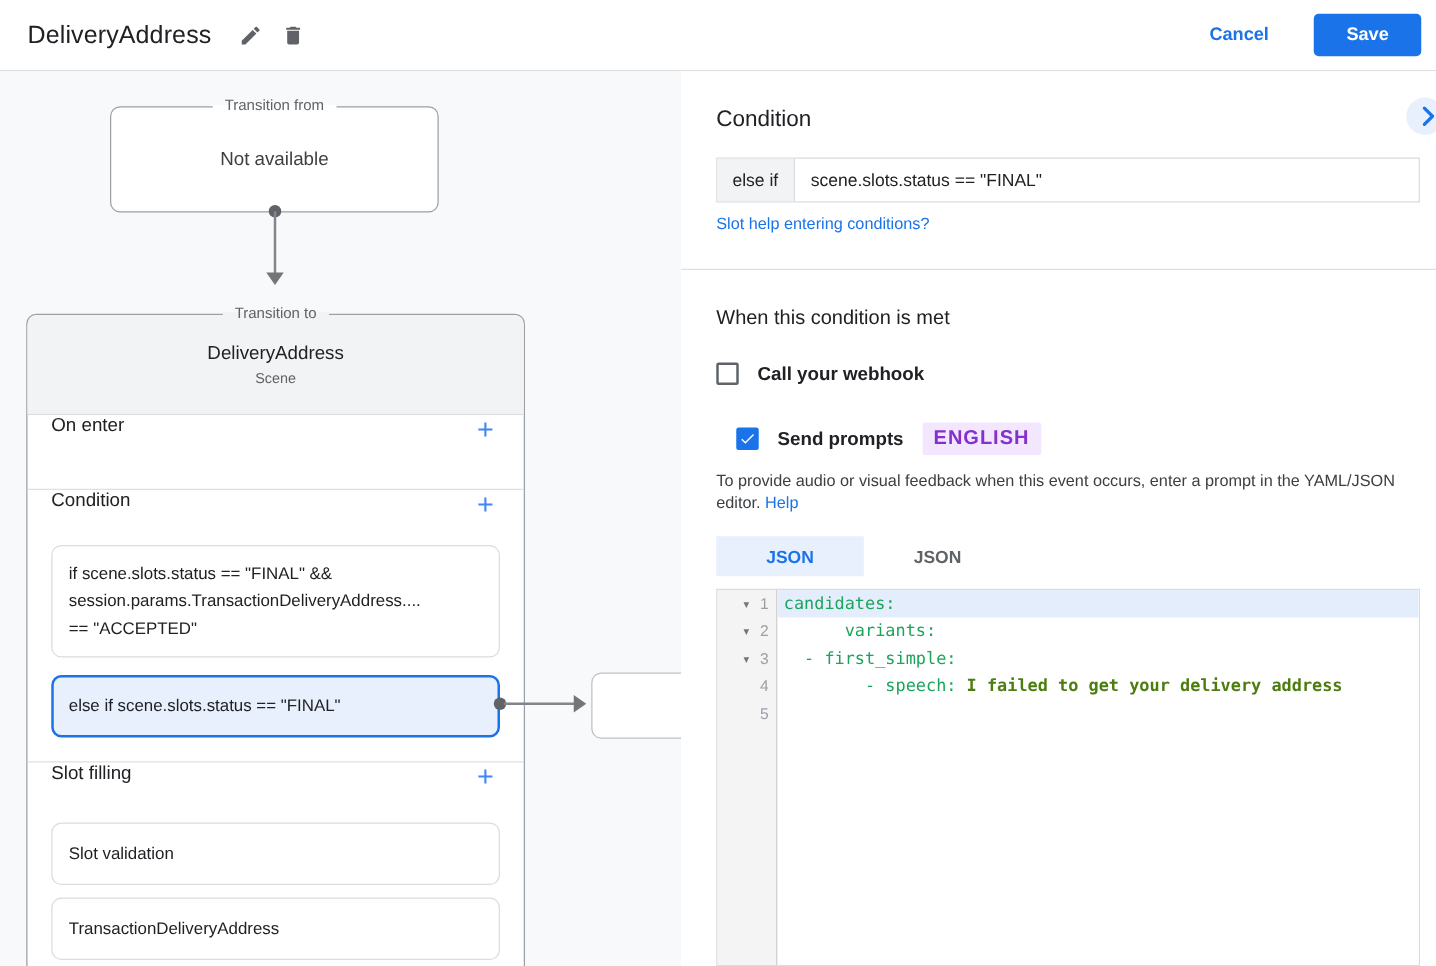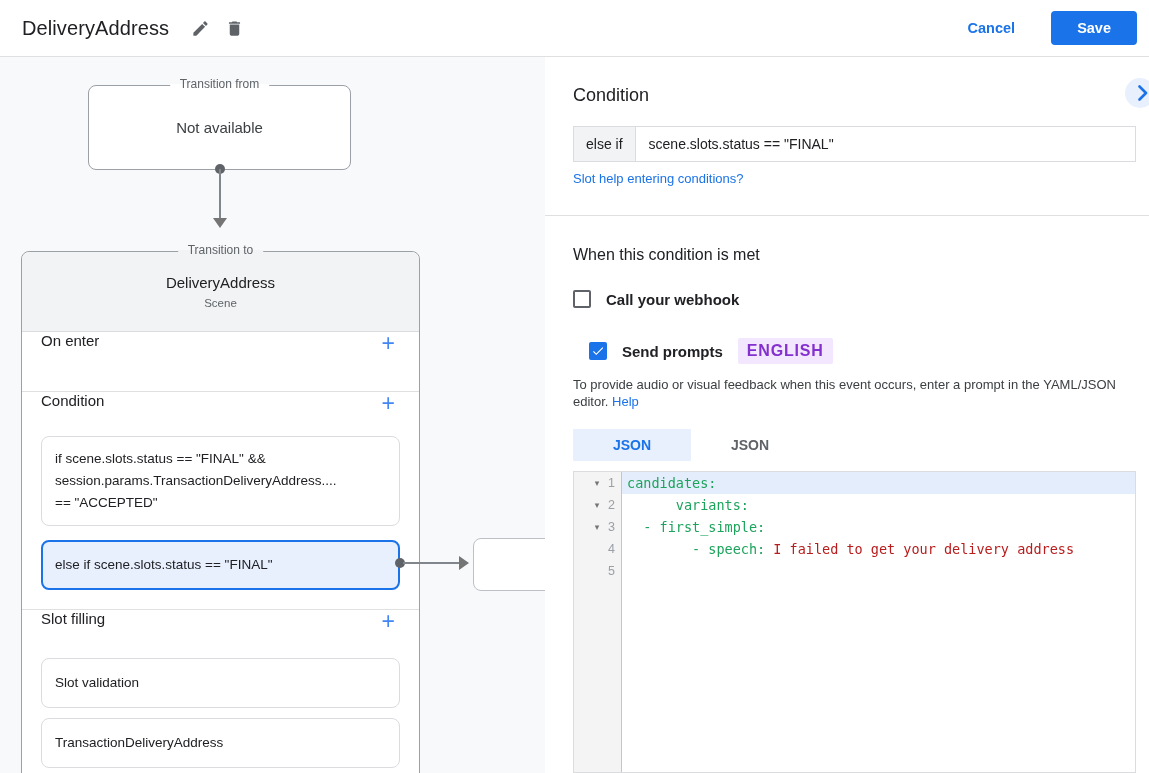--- a/index.html
+++ b/index.html
@@ -94,7 +94,7 @@
   .code-line { height:22px; line-height:22px; font-family:"DejaVu Sans Mono", monospace; font-size:13.5px; white-space:pre; padding-left:5px; }
   .code-line.hl { background:#e4edfb; }
   .tok-green { color:#1ca45c; }
-  .tok-plain { color:#b91c1c; }
+  .tok-plain { color:#4d7c0f;font-weight:bold; }
 </style>
 </head>
 <body>

